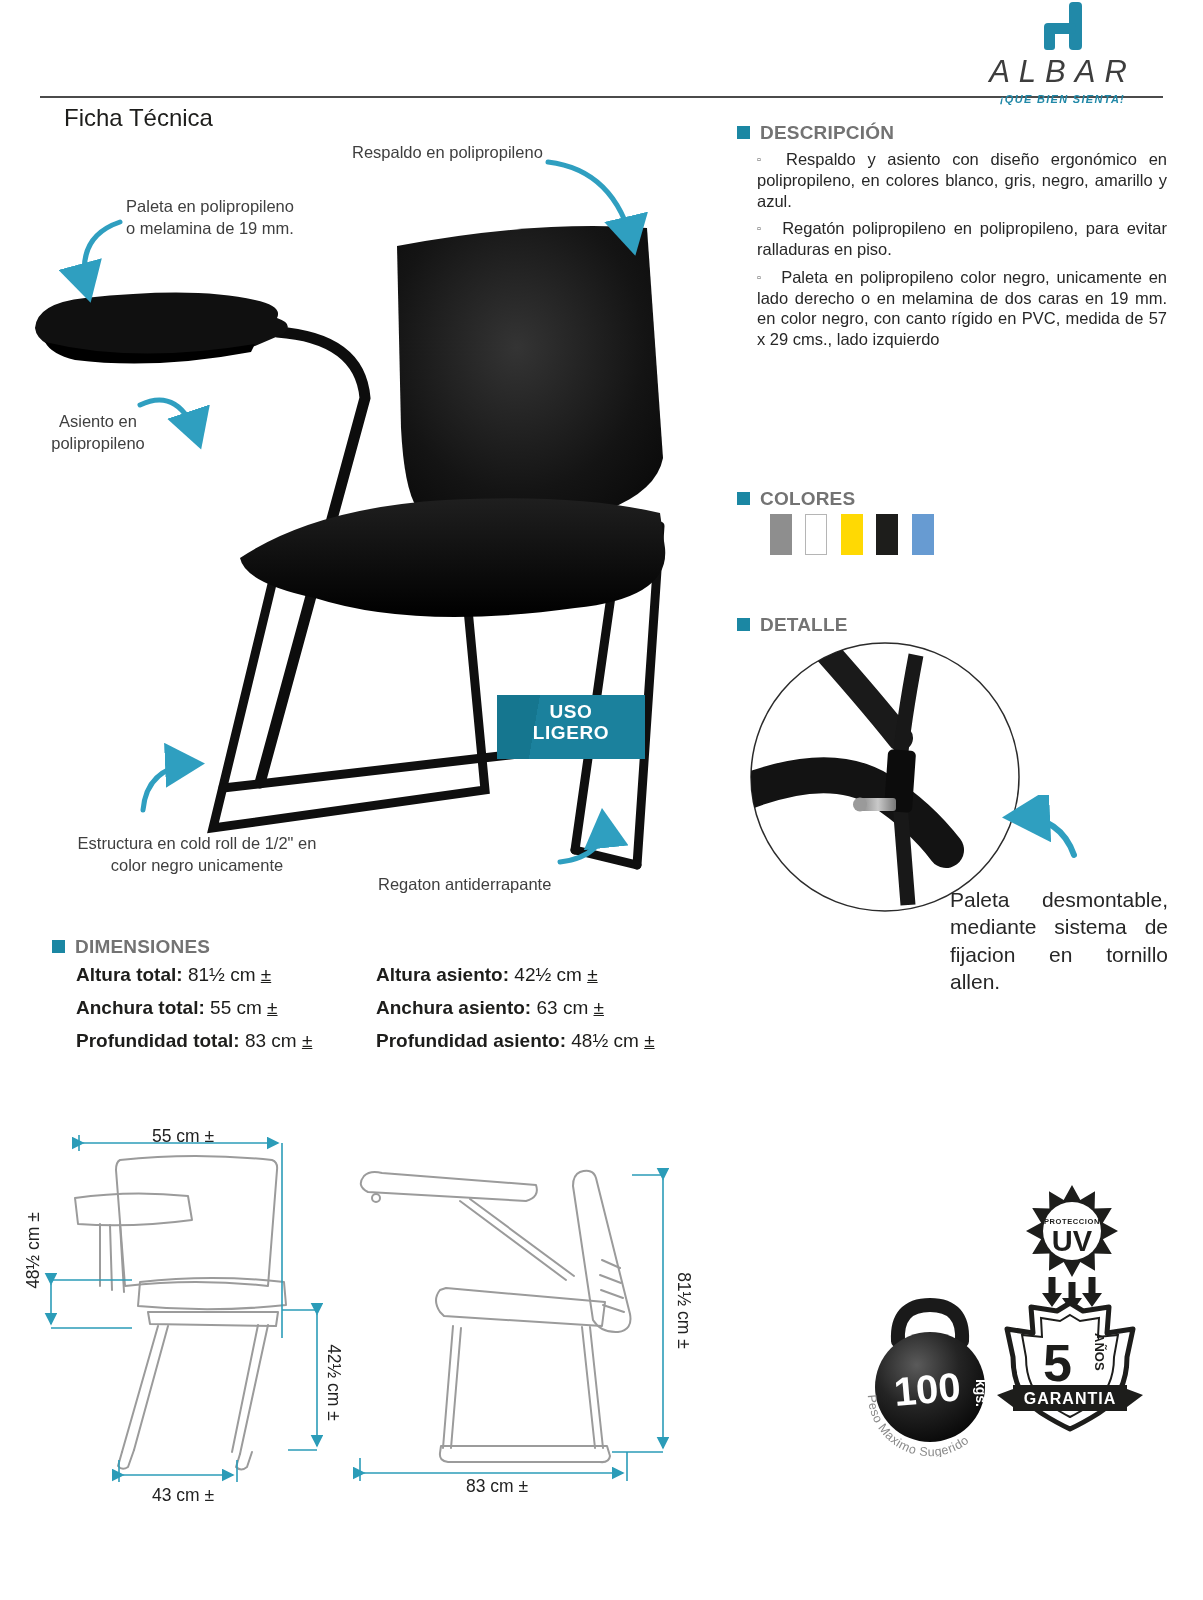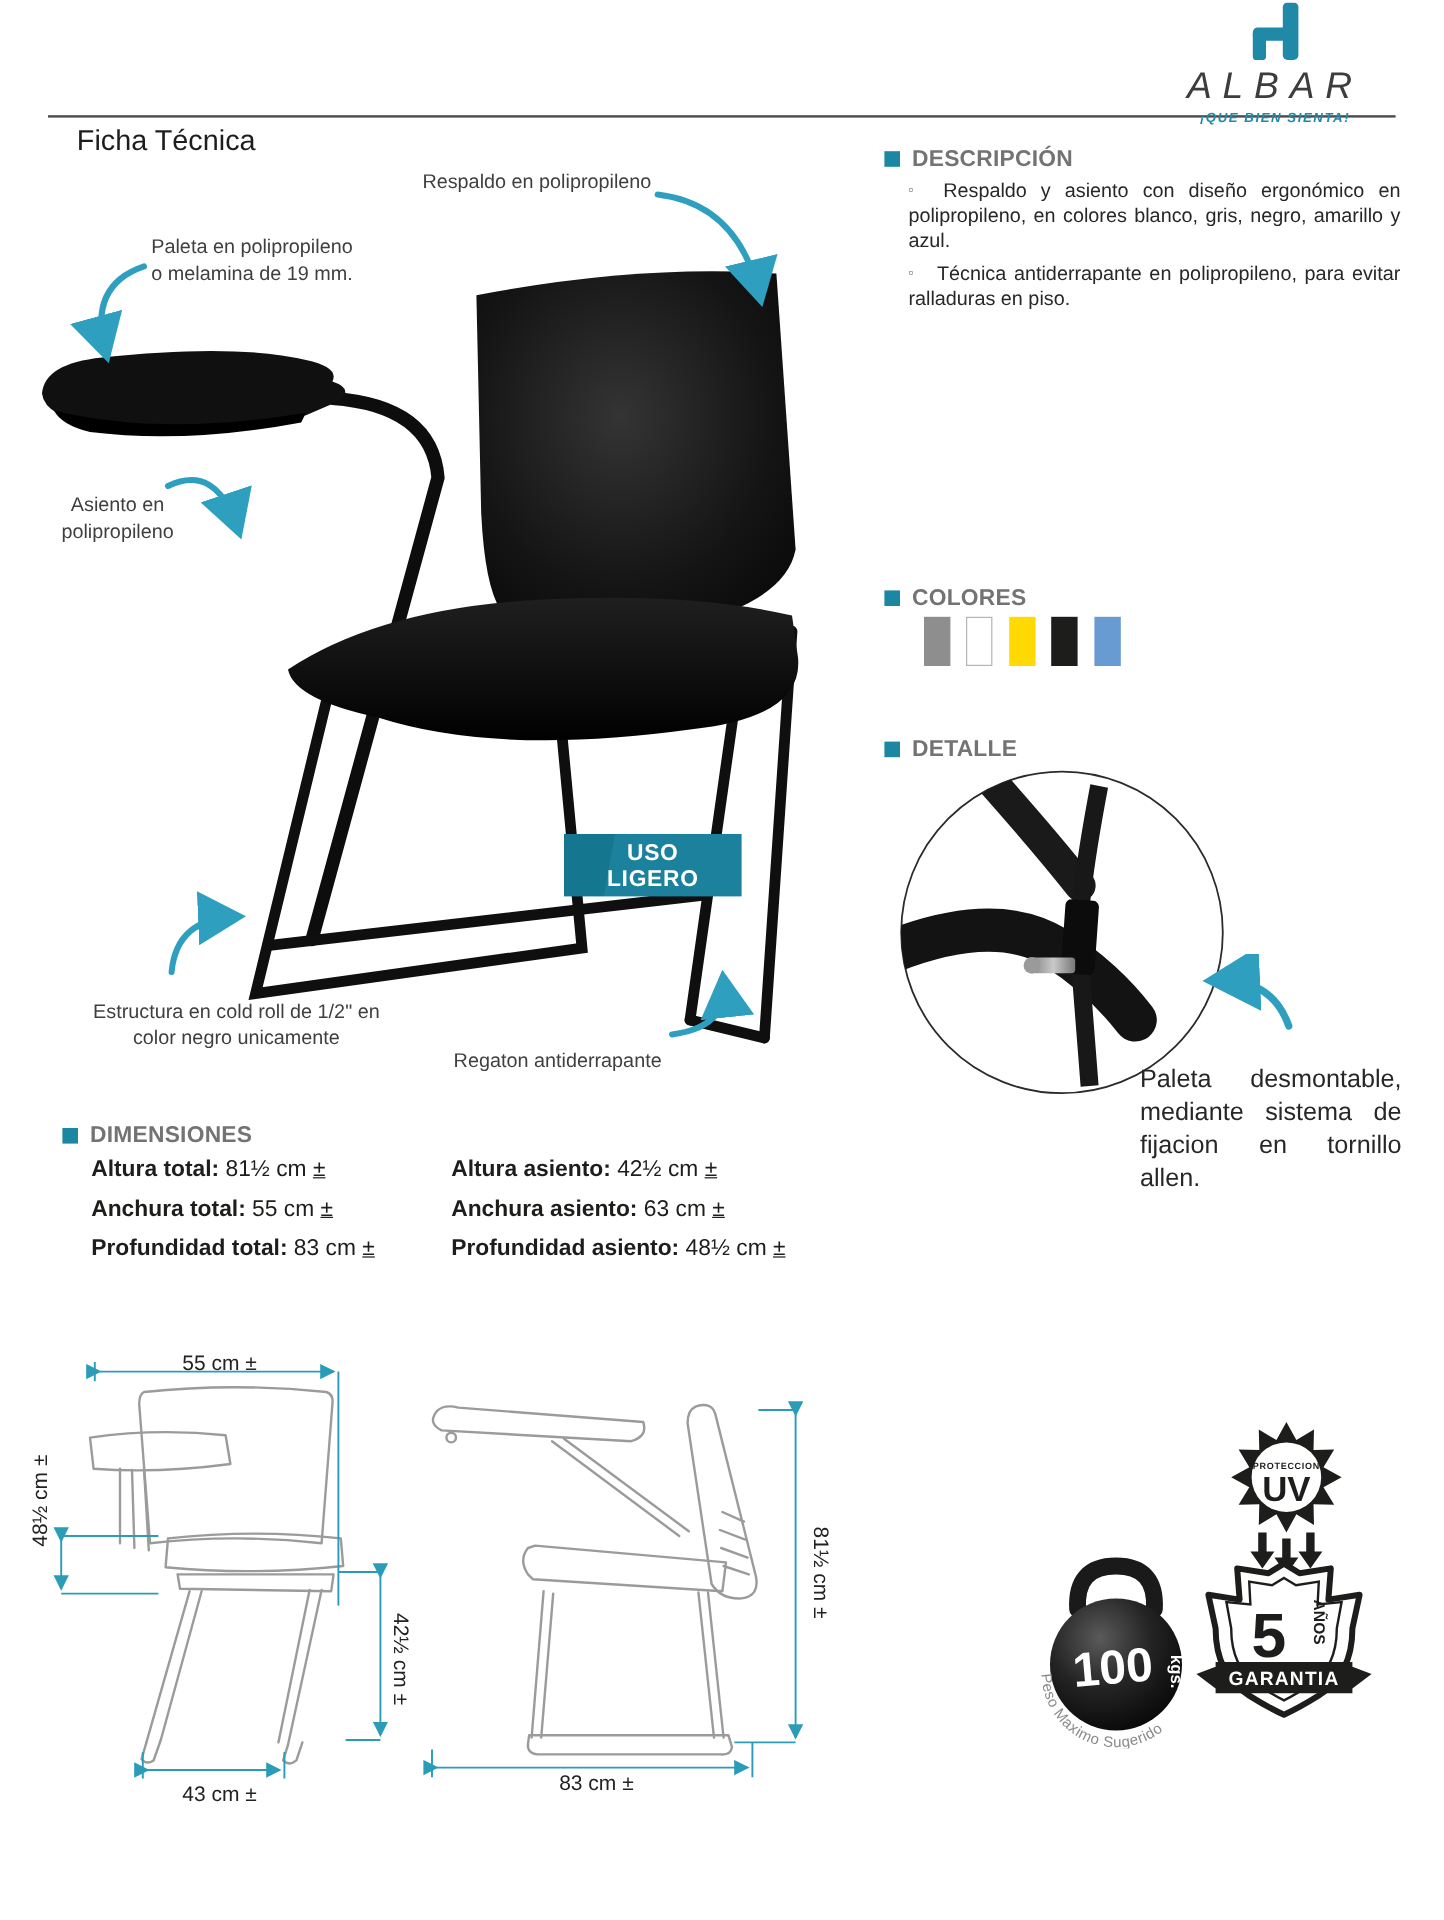--- a/index.html
+++ b/index.html
@@ -125,7 +125,7 @@
   </div>
   <div class="desc">
     <p><span class="marker sq">▫</span><span>Respaldo y asiento con diseño ergonómico en polipropileno, en colores blanco, gris, negro, amarillo y azul.</span></p>
-    <p><span class="marker sq">▫</span><span>Técnica antiderrapante en polipropileno, para evitar ralladuras en piso.</span></p>
+    <p><span class="marker sq">▫</span><span>Regatón polipropileno en polipropileno, para evitar ralladuras en piso.</span></p>
   </div>
 
   <div class="sec-h" style="left:737px;top:488px;">

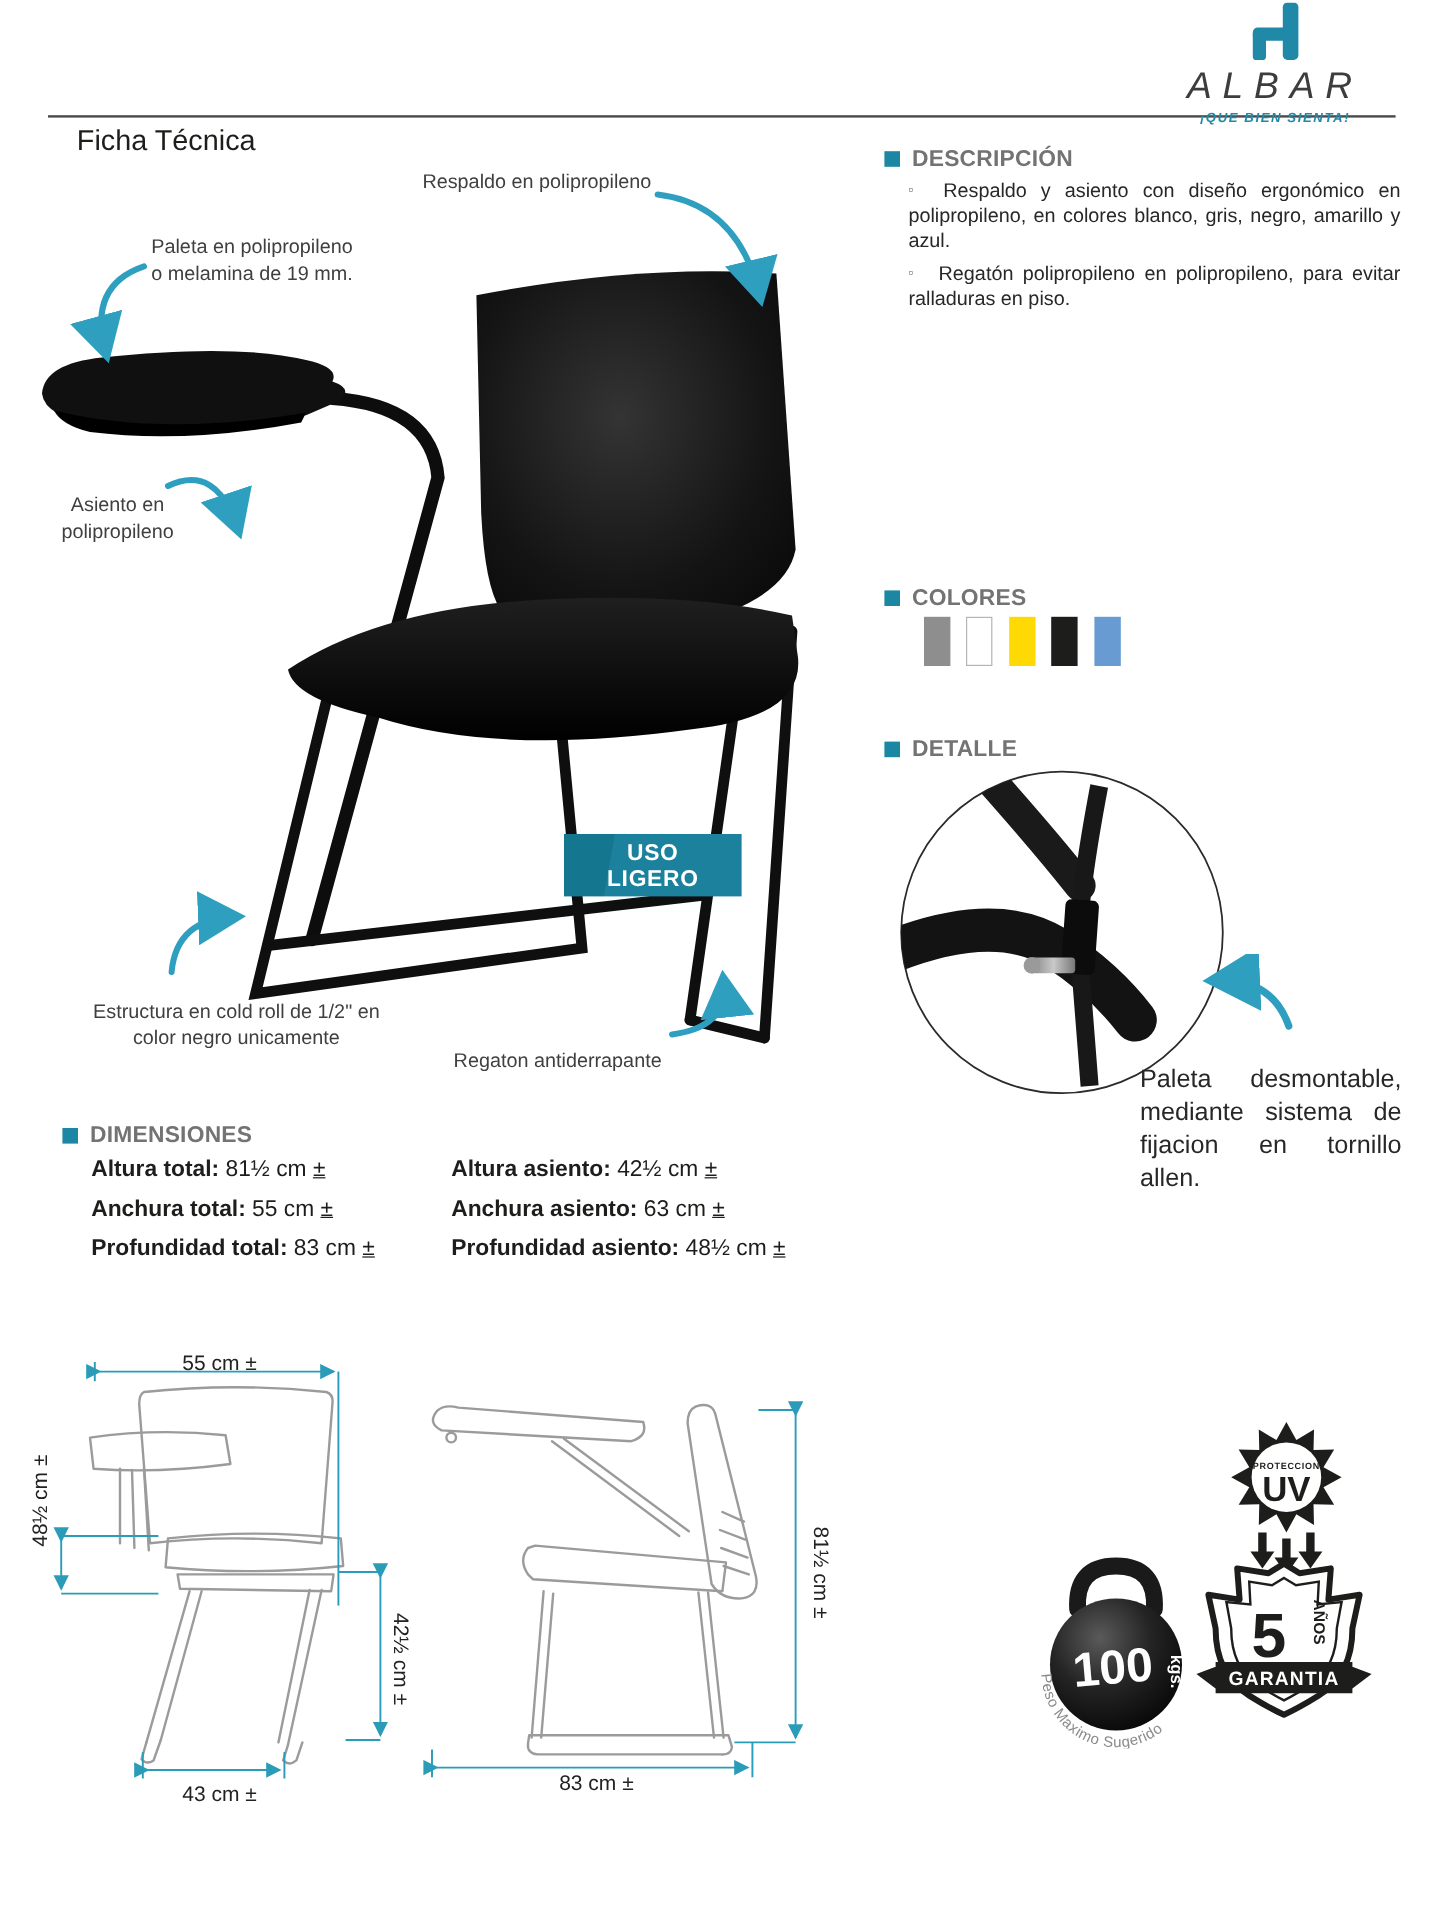--- a/index.html
+++ b/index.html
@@ -126,6 +126,7 @@
   <div class="desc">
     <p><span class="marker sq">▫</span><span>Respaldo y asiento con diseño ergonómico en polipropileno, en colores blanco, gris, negro, amarillo y azul.</span></p>
     <p><span class="marker sq">▫</span><span>Regatón polipropileno en polipropileno, para evitar ralladuras en piso.</span></p>
+    <p><span class="marker sq">▫</span><span>Paleta en polipropileno color negro, unicamente en lado derecho o en melamina de dos caras en 19 mm. en color negro, con canto rígido en PVC, medida de 57 x 29 cms., lado izquierdo</span></p>
   </div>
 
   <div class="sec-h" style="left:737px;top:488px;">

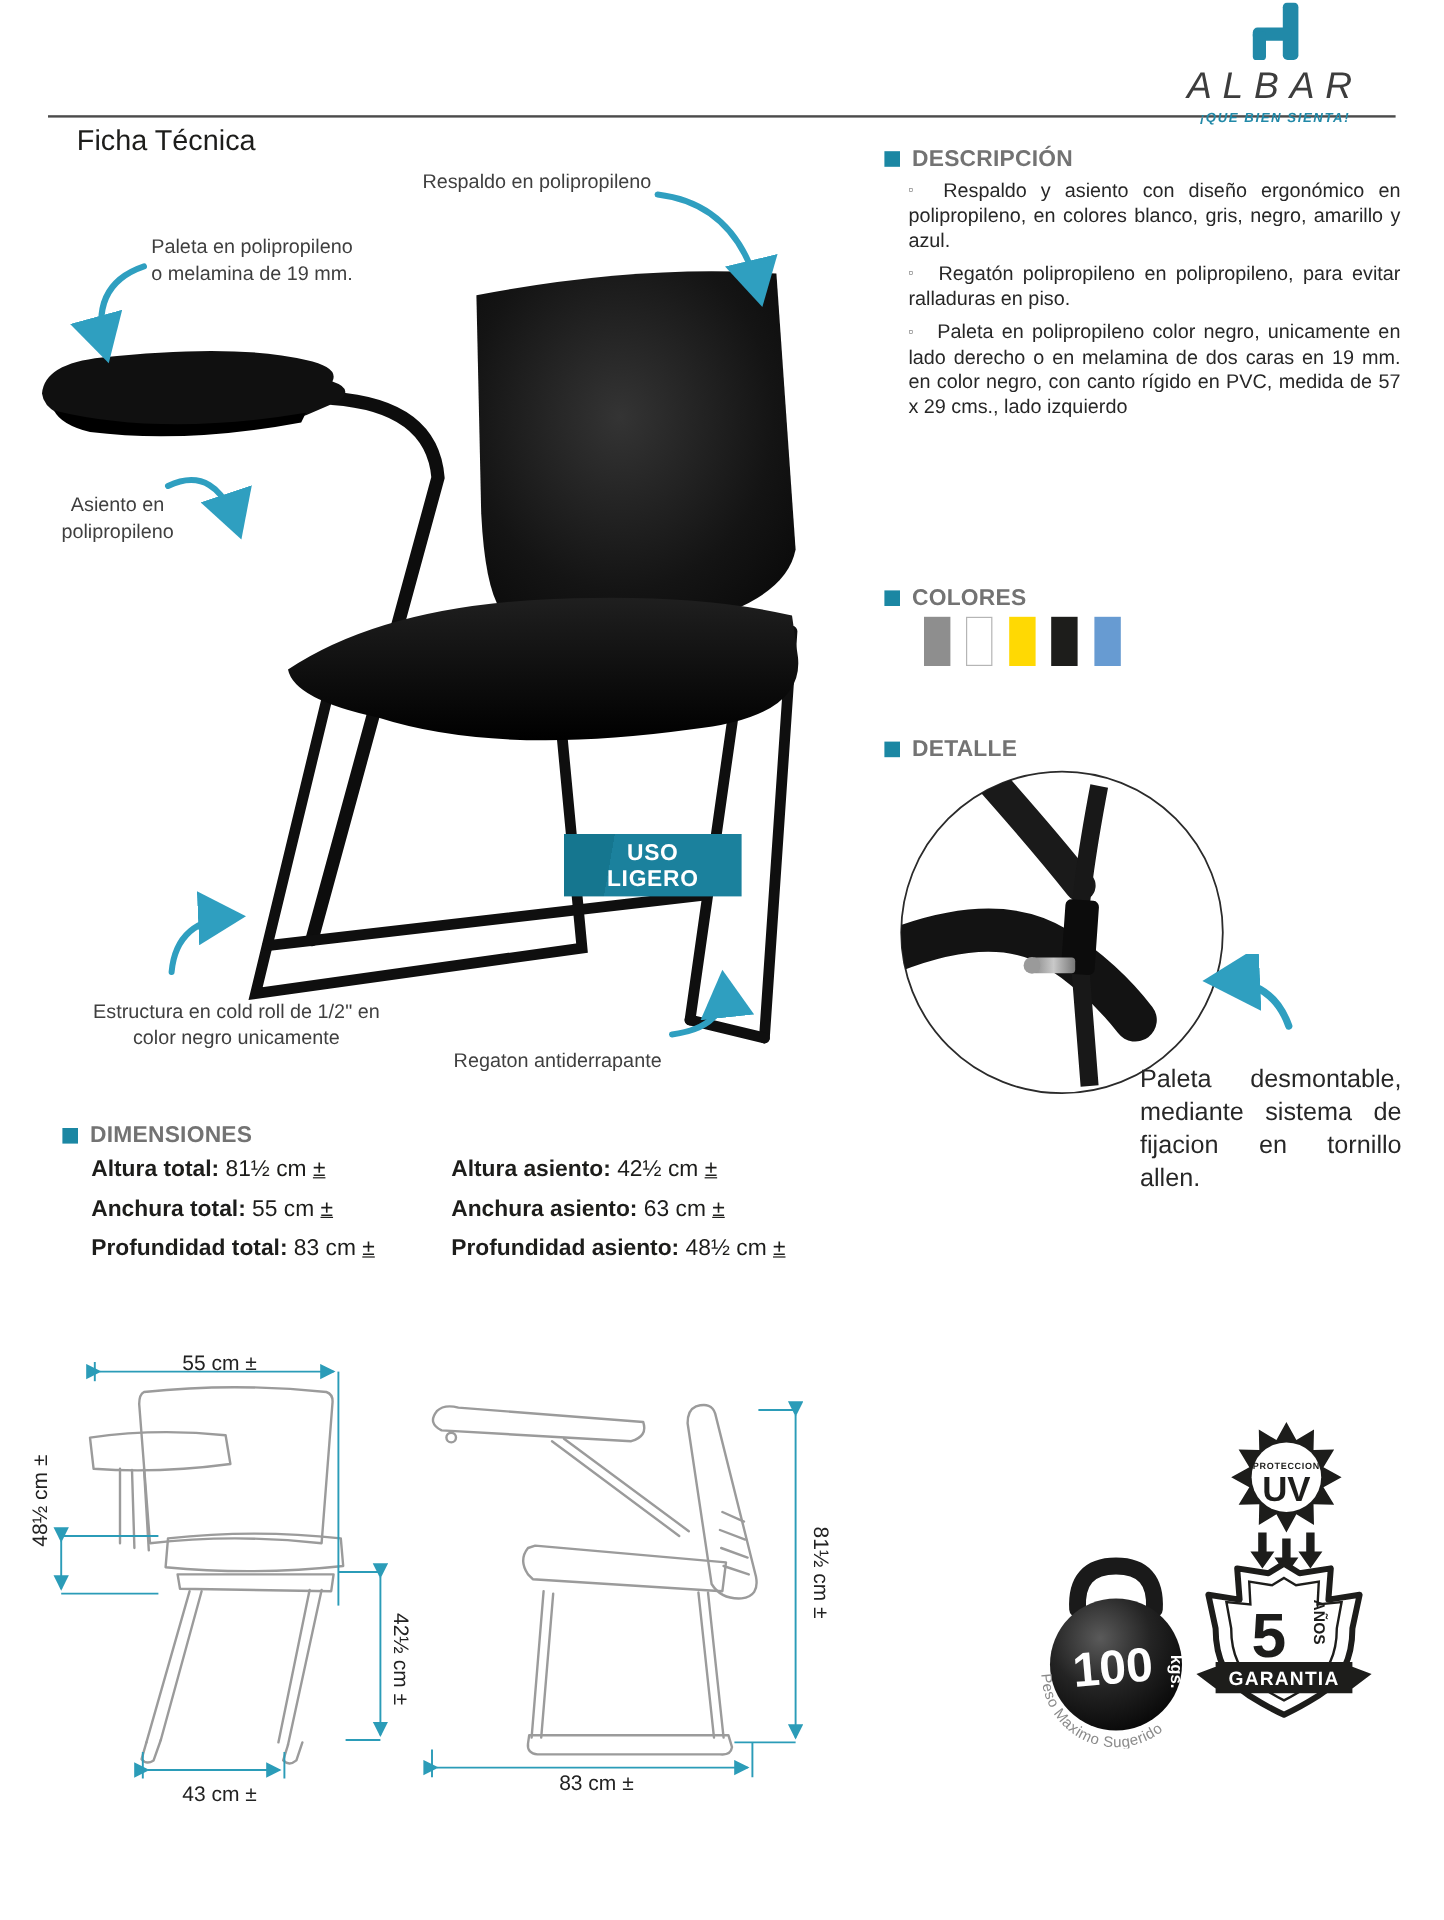--- a/index.html
+++ b/index.html
@@ -18,7 +18,7 @@
   .callout{position:absolute;font-size:16.5px;line-height:1.32;color:#3f3f3f;}
   .c-center{text-align:center;}
   
-  .uso-badge{position:absolute;left:470px;top:695px;width:148px;height:52px;
+  .uso-badge{position:absolute;left:497px;top:695px;width:148px;height:64px;
      background:linear-gradient(100deg,#15768f 0 27%,#1b819d 27%);
      color:#fff;text-align:center;font-weight:800;font-size:19px;line-height:21px;
      letter-spacing:.6px;padding-top:6px;box-sizing:border-box;}

